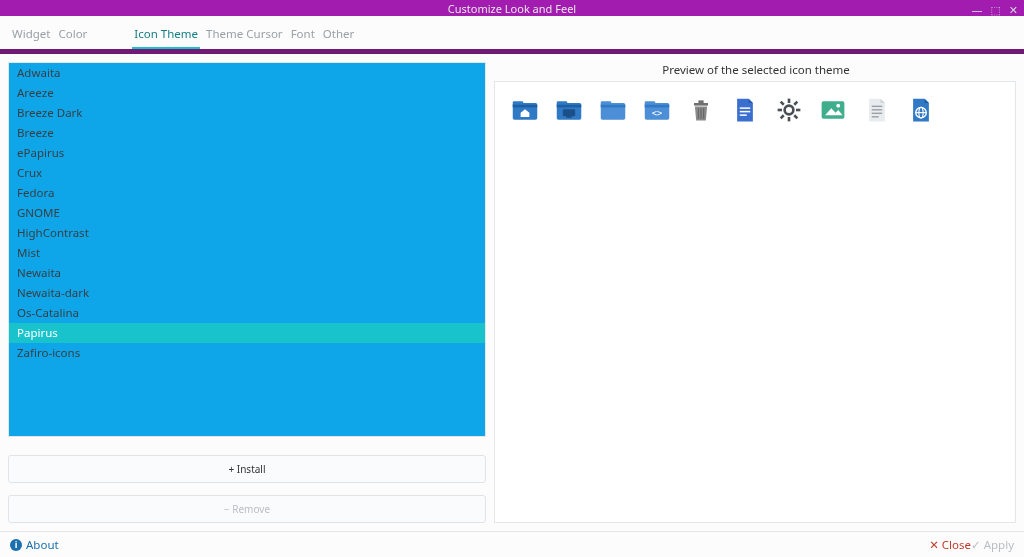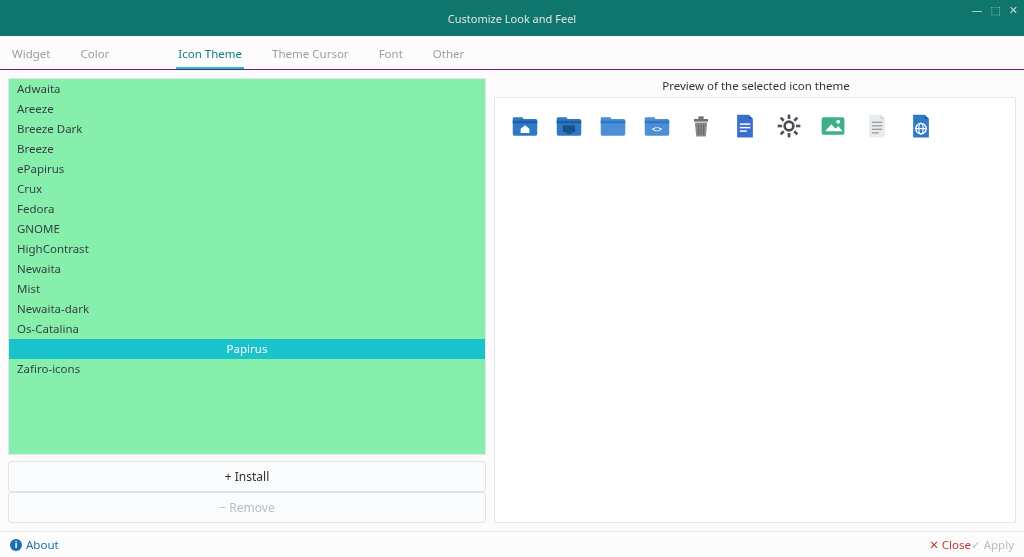--- a/index.html
+++ b/index.html
@@ -4,7 +4,7 @@
 <style>
   * { box-sizing: border-box; margin: 0; padding: 0; }
   body { font-family: "Segoe UI", "Noto Sans", Arial, sans-serif; font-size: 12px; color: #333; background: #fcfcfc; width: 1024px; height: 557px; overflow: hidden; display: flex; flex-direction: column; }
-  .titlebar { background: #0f766e; color: #e6e6e6; height: 36px; display: flex; align-items: center; justify-content: center; position: relative; font-size: 11px; }
+  .titlebar { background: #a21caf; color: #e6e6e6; height: 16px; display: flex; align-items: center; justify-content: center; position: relative; font-size: 11px; }
   .titlebar .wincontrols { position: absolute; right: 6px; top: 0; height: 18px; display: flex; align-items: center; gap: 8px; color: #cfd6da; }
   .titlebar .wincontrols span { cursor: pointer; font-size: 11px; line-height: 1; }
   .tabs { display: flex; gap: 26px; padding: 6px 10px 0 10px; border-bottom: 1px solid #701a75; font-size: 11.5px; }

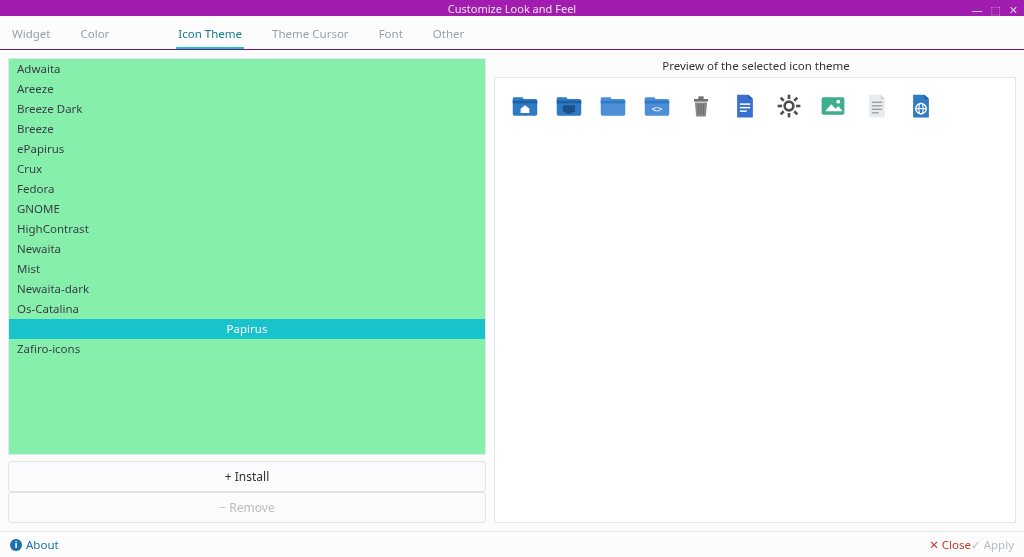--- a/index.html
+++ b/index.html
@@ -7,7 +7,7 @@
   .titlebar { background: #a21caf; color: #e6e6e6; height: 16px; display: flex; align-items: center; justify-content: center; position: relative; font-size: 11px; }
   .titlebar .wincontrols { position: absolute; right: 6px; top: 0; height: 18px; display: flex; align-items: center; gap: 8px; color: #cfd6da; }
   .titlebar .wincontrols span { cursor: pointer; font-size: 11px; line-height: 1; }
-  .tabs { display: flex; gap: 26px; padding: 6px 10px 0 10px; border-bottom: 1px solid #701a75; font-size: 11.5px; }
+  .tabs { display: flex; gap: 4px; padding: 6px 10px 0 10px; border-bottom: 5px solid #701a75; font-size: 11.5px; }
   .tab { padding: 4px 2px 6px 2px; color: #9aa0a6; cursor: pointer; border-bottom: 2px solid transparent; }
   .tab.active { color: #127e84; border-bottom: 2px solid #19c3cc; margin-left: 39px; }
   .content { flex: 1; display: flex; gap: 8px; padding: 8px; overflow: hidden; }

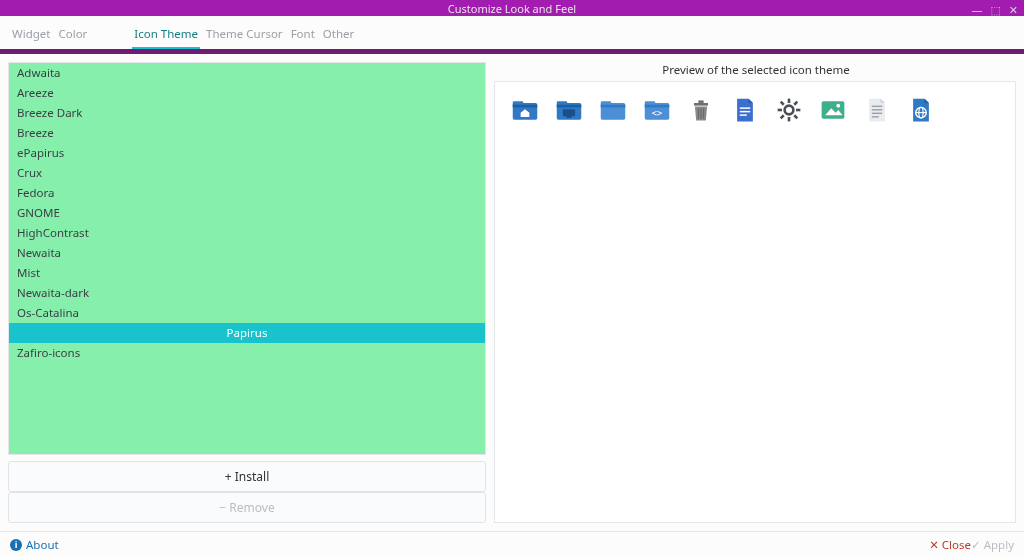--- a/index.html
+++ b/index.html
@@ -12,7 +12,7 @@
   .tab.active { color: #127e84; border-bottom: 2px solid #19c3cc; margin-left: 39px; }
   .content { flex: 1; display: flex; gap: 8px; padding: 8px; overflow: hidden; }
   .left-col { width: 478px; display: flex; flex-direction: column; gap: 6px; }
-  .theme-list { flex: 1; border: 1px solid #e4e7ea; background: #86efac; overflow-y: auto; }
+  .theme-list { flex: 1; border: 1px solid #e4e7ea; background: #0ea5e9; overflow-y: auto; }
   .theme-item { padding: 3px 8px; font-size: 11.5px; color: #3a3f44; cursor: pointer; line-height: 14px; }
   .theme-item.selected { background: #19c3cc; color: #fff; text-align: center; }
   .btn-row .btn { width: 100%; border: 1px solid #e1e4e7; background: #fafbfc; text-align: center; padding: 6px 0; font-size: 12px; color: #333; cursor: pointer; border-radius: 3px; margin-top: 0; }

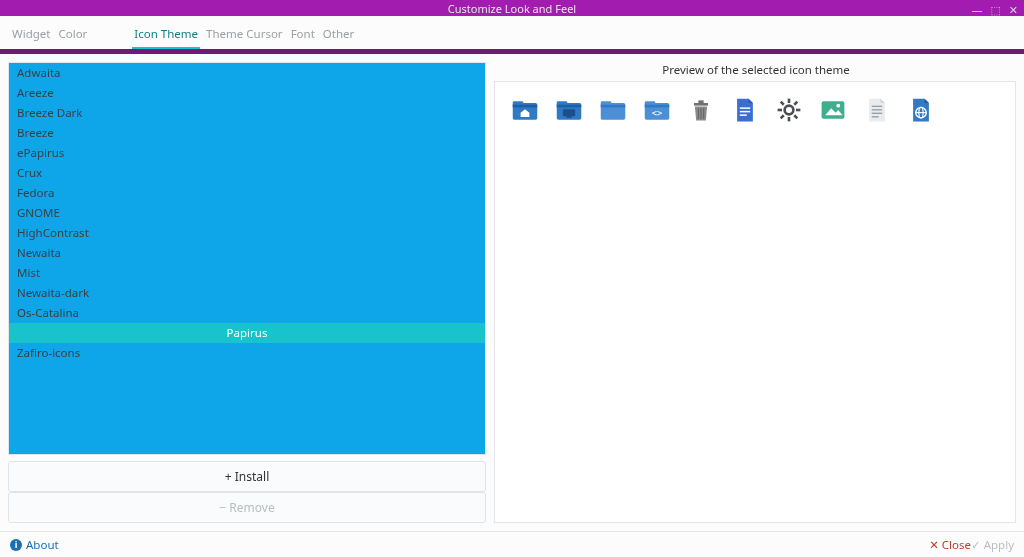--- a/index.html
+++ b/index.html
@@ -62,8 +62,8 @@
         <div class="theme-item">Fedora</div>
         <div class="theme-item">GNOME</div>
         <div class="theme-item">HighContrast</div>
+        <div class="theme-item">Mist</div>
         <div class="theme-item">Newaita</div>
-        <div class="theme-item">Mist</div>
         <div class="theme-item">Newaita-dark</div>
         <div class="theme-item">Os-Catalina</div>
         <div class="theme-item selected">Papirus</div>

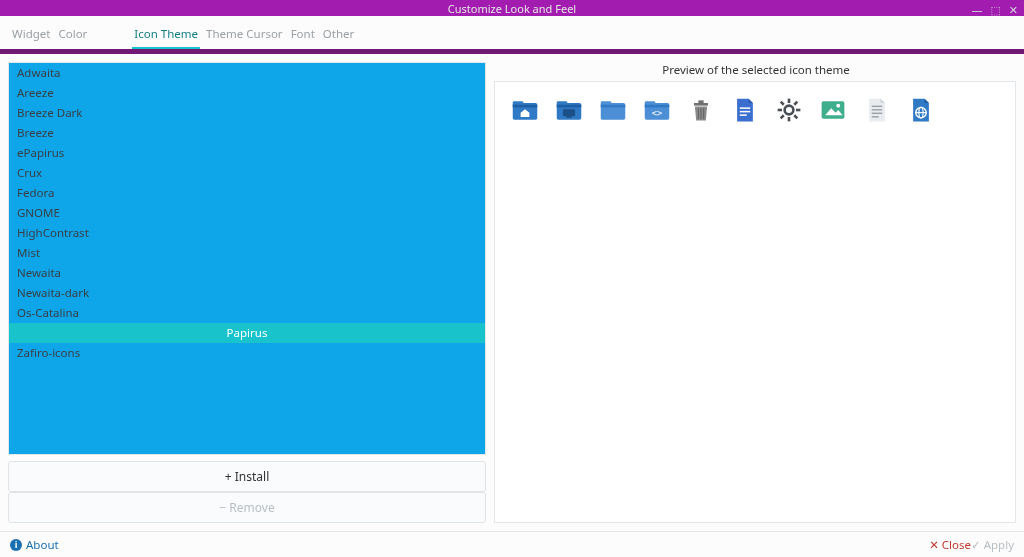--- a/index.html
+++ b/index.html
@@ -14,7 +14,7 @@
   .left-col { width: 478px; display: flex; flex-direction: column; gap: 6px; }
   .theme-list { flex: 1; border: 1px solid #e4e7ea; background: #0ea5e9; overflow-y: auto; }
   .theme-item { padding: 3px 8px; font-size: 11.5px; color: #3a3f44; cursor: pointer; line-height: 14px; }
-  .theme-item.selected { background: #19c3cc; color: #fff; text-align: center; }
+  .theme-item.selected { background: #19c3cc; color: #fff; }
   .btn-row .btn { width: 100%; border: 1px solid #e1e4e7; background: #fafbfc; text-align: center; padding: 6px 0; font-size: 12px; color: #333; cursor: pointer; border-radius: 3px; margin-top: 0; }
   .btn-row .btn.disabled { color: #b9bec3; cursor: default; }
   .right-col { flex: 1; display: flex; flex-direction: column; text-align: center; }

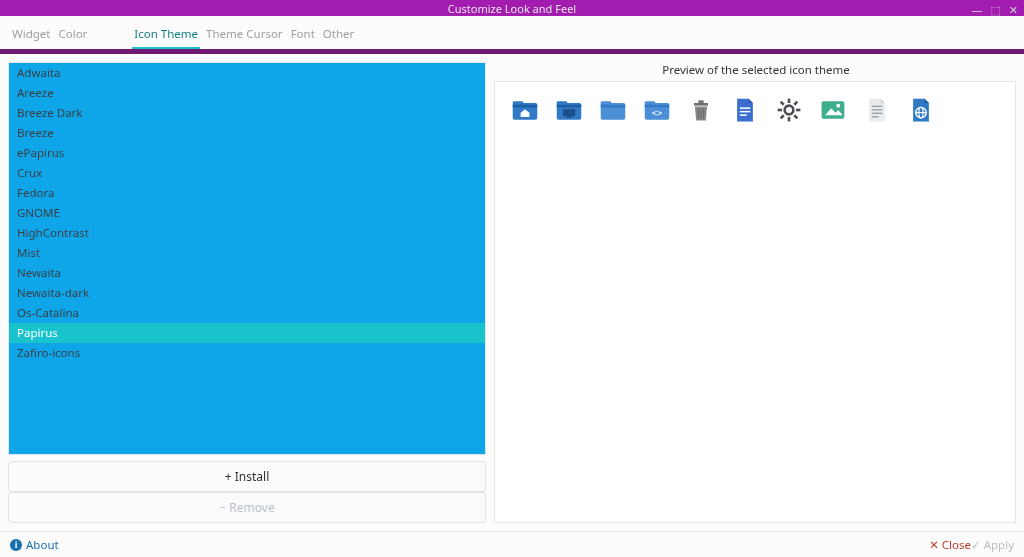--- a/index.html
+++ b/index.html
@@ -15,7 +15,7 @@
   .theme-list { flex: 1; border: 1px solid #e4e7ea; background: #0ea5e9; overflow-y: auto; }
   .theme-item { padding: 3px 8px; font-size: 11.5px; color: #3a3f44; cursor: pointer; line-height: 14px; }
   .theme-item.selected { background: #19c3cc; color: #fff; }
-  .btn-row .btn { width: 100%; border: 1px solid #e1e4e7; background: #fafbfc; text-align: center; padding: 6px 0; font-size: 12px; color: #333; cursor: pointer; border-radius: 3px; margin-top: 0; }
+  .btn-row .btn { width: 100%; border: 1px solid #e1e4e7; background: #fafbfc; text-align: center; padding: 6px 0; font-size: 10px; color: #333; cursor: pointer; border-radius: 3px; margin-top: 12px; }
   .btn-row .btn.disabled { color: #b9bec3; cursor: default; }
   .right-col { flex: 1; display: flex; flex-direction: column; text-align: center; }
   .preview-label { font-size: 11.5px; color: #333; padding: 0 0 4px 2px; }

